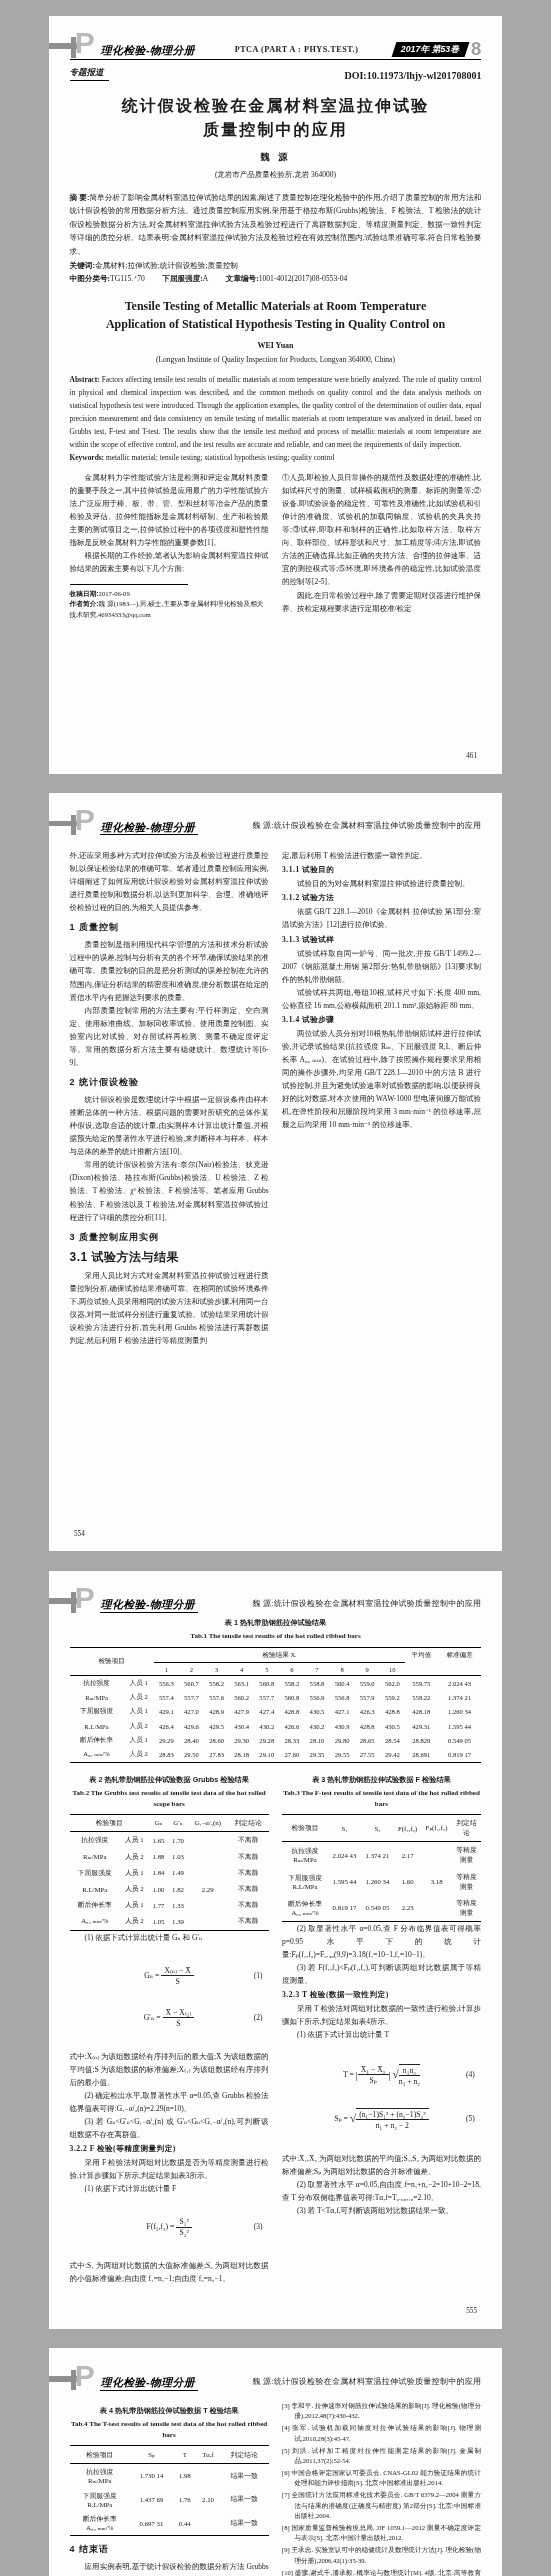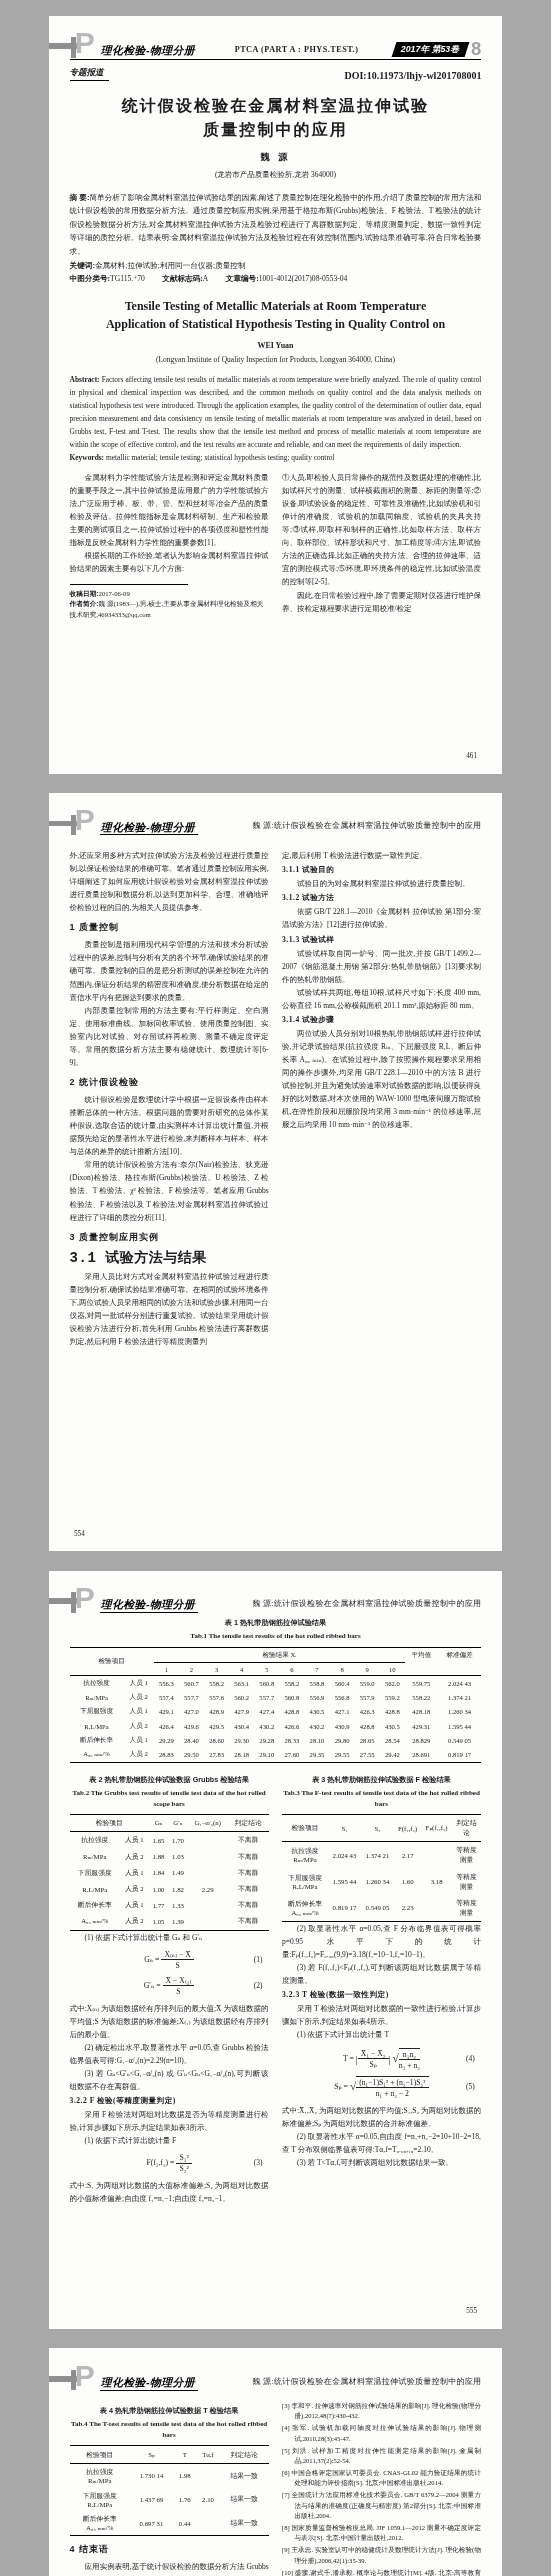--- a/index.html
+++ b/index.html
@@ -139,7 +139,7 @@
   <div class="affil">(龙岩市产品质量检验所,龙岩 364000)</div>
 
   <div class="abstract"><span class="lab">摘  要:</span><span>简单分析了影响金属材料室温拉伸试验结果的因素,阐述了质量控制在理化检验中的作用,介绍了质量控制的常用方法和统计假设检验的常用数据分析方法。通过质量控制应用实例,采用基于格拉布斯(Grubbs)检验法、F 检验法、T 检验法的统计假设检验数据分析方法,对金属材料室温拉伸试验方法及检验过程进行了离群数据判定、等精度测量判定、数据一致性判定等详细的质控分析。结果表明:金属材料室温拉伸试验方法及检验过程在有效控制范围内,试验结果准确可靠,符合日常检验要求。</span></div>
-  <div class="kwline"><span class="lab">关键词:</span><span>金属材料;拉伸试验;利用同一台仪器;质量控制</span></div>
+  <div class="kwline"><span class="lab">关键词:</span><span>金属材料;拉伸试验;统计假设检验;质量控制</span></div>
   <div class="clcline">
     <span><span class="lab">中图分类号:</span><span>TG115.⁺70</span></span>
     <span><span class="lab">文献标志码:</span><span>A</span></span>

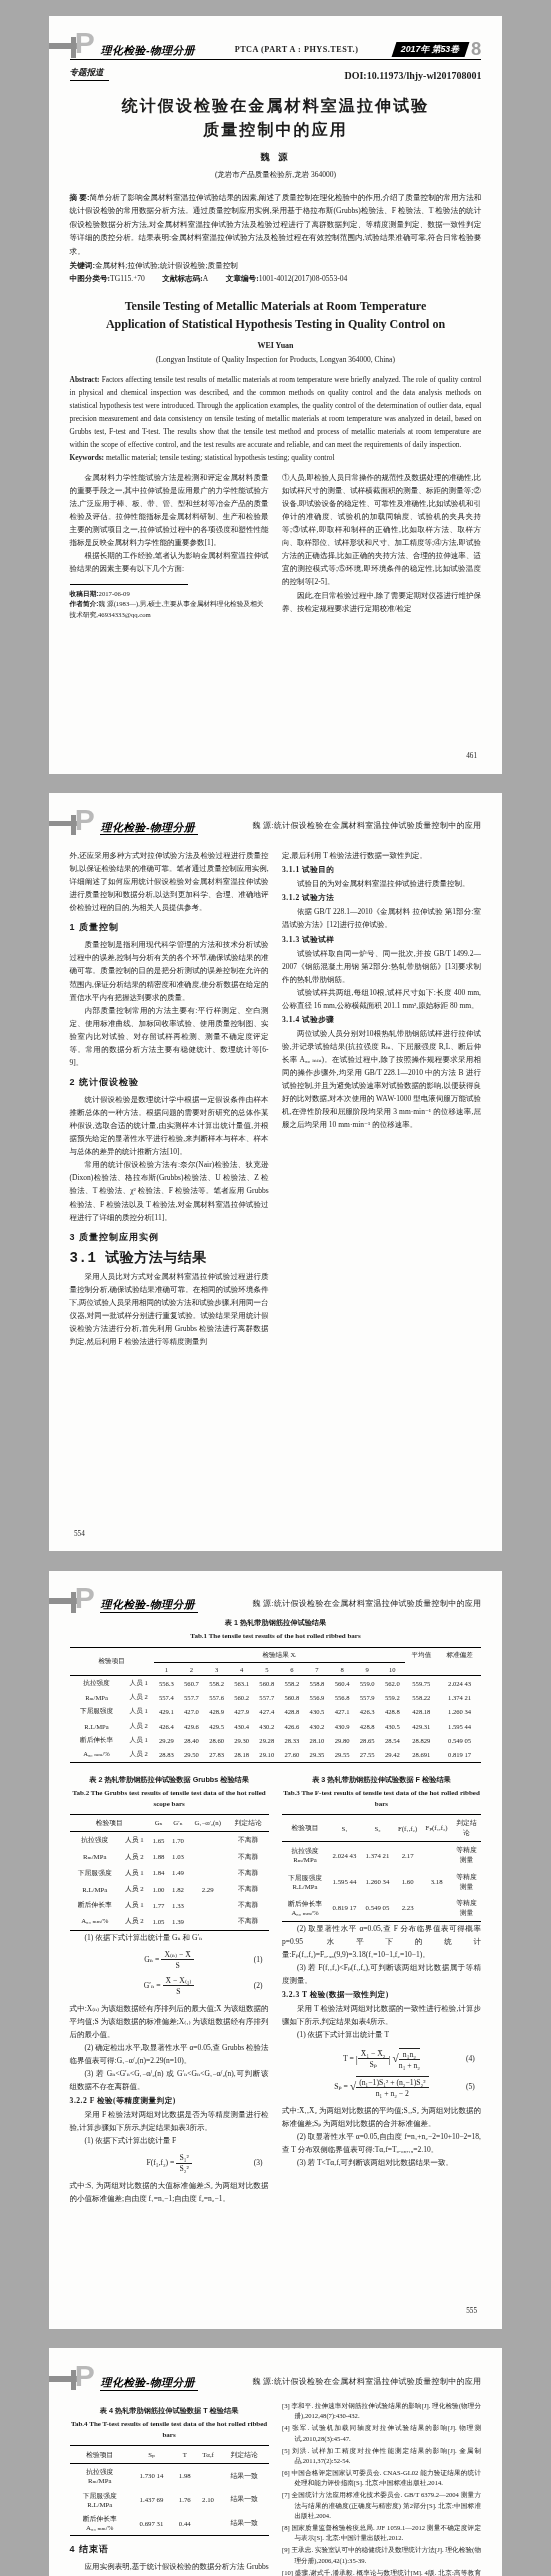--- a/index.html
+++ b/index.html
@@ -142,7 +142,7 @@
   <div class="kwline"><span class="lab">关键词:</span><span>金属材料;拉伸试验;统计假设检验;质量控制</span></div>
   <div class="clcline">
     <span><span class="lab">中图分类号:</span><span>TG115.⁺70</span></span>
-    <span><span class="lab">文献标志码:</span><span>A</span></span>
+    <span><span class="lab">下屈服强度:</span><span>A</span></span>
     <span><span class="lab">文章编号:</span><span>1001-4012(2017)08-0553-04</span></span>
   </div>
 

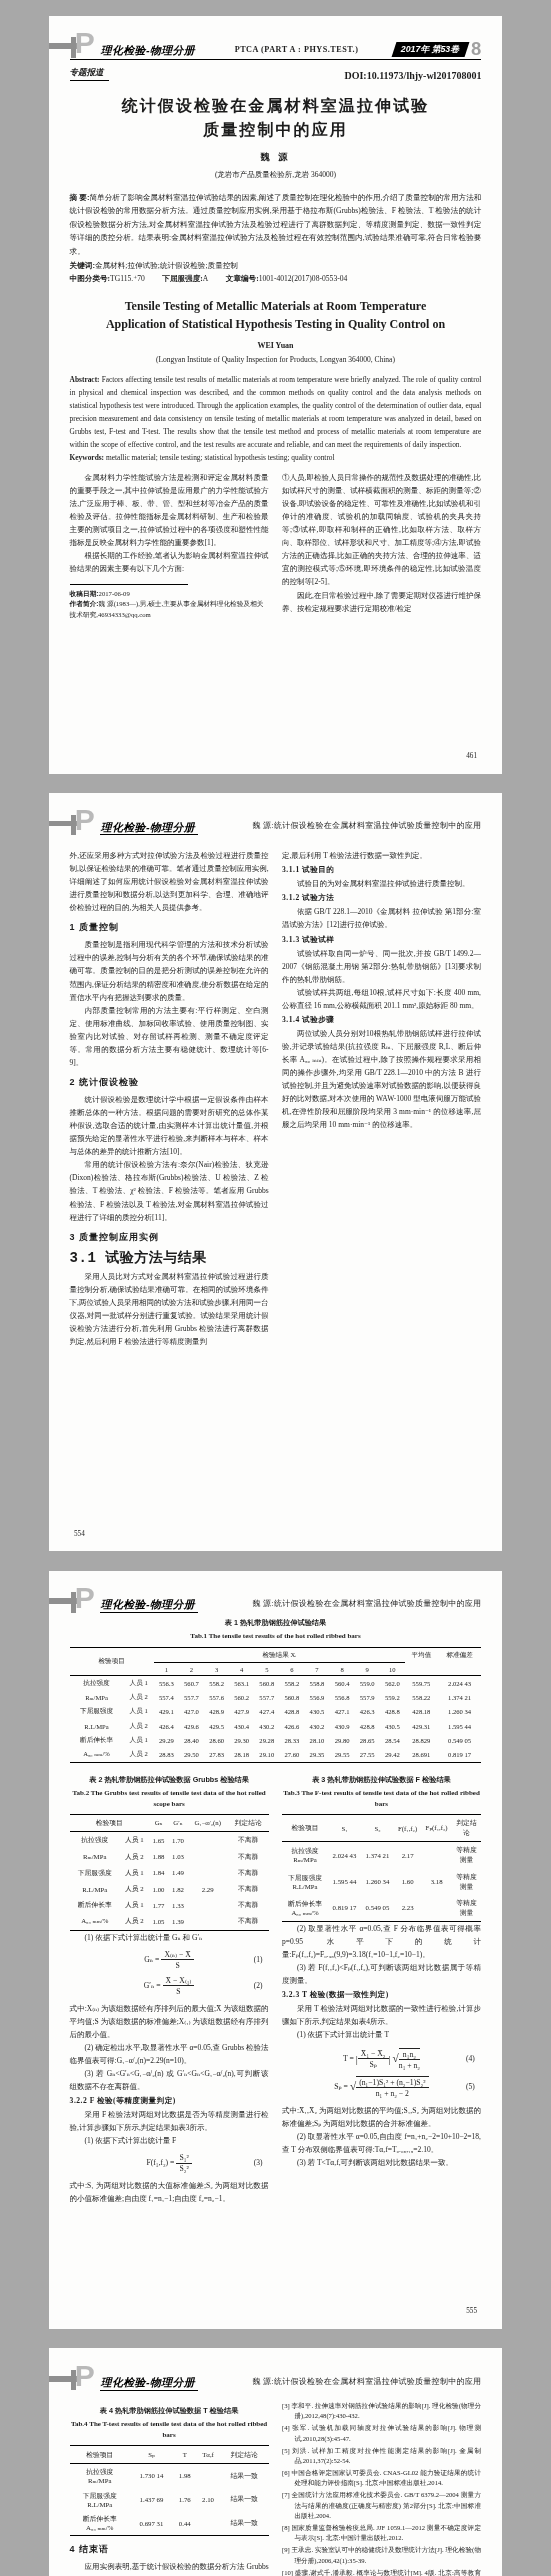--- a/index.html
+++ b/index.html
@@ -73,7 +73,7 @@
   .col{width:199px;flex:0 0 auto;}
   .par{font-size:7.5px;line-height:1.74;text-align:justify;text-indent:2em;}
   .h1{font-family:"Liberation Sans",sans-serif;font-weight:bold;font-size:9px;margin:7.2px 0 4.1px 0;letter-spacing:1px;}
-  .h2{font-family:Liberation Mono, monospace;font-weight:bold;font-size:14px;margin:5.2px 0 3.1px 0;letter-spacing:0.5px;}
+  .h2{font-family:Liberation Sans, sans-serif;font-weight:bold;font-size:12px;margin:5.2px 0 3.1px 0;letter-spacing:0.5px;}
   .h3{font-size:7.6px;font-weight:bold;margin:3.1px 0 2.1px 0;letter-spacing:0.5px;}
   .footnote{margin-top:8.2px;font-size:6.7px;line-height:1.6;}
   .footnote .rule{width:118px;border-top:0.8px solid #000;margin-bottom:4.1px;}

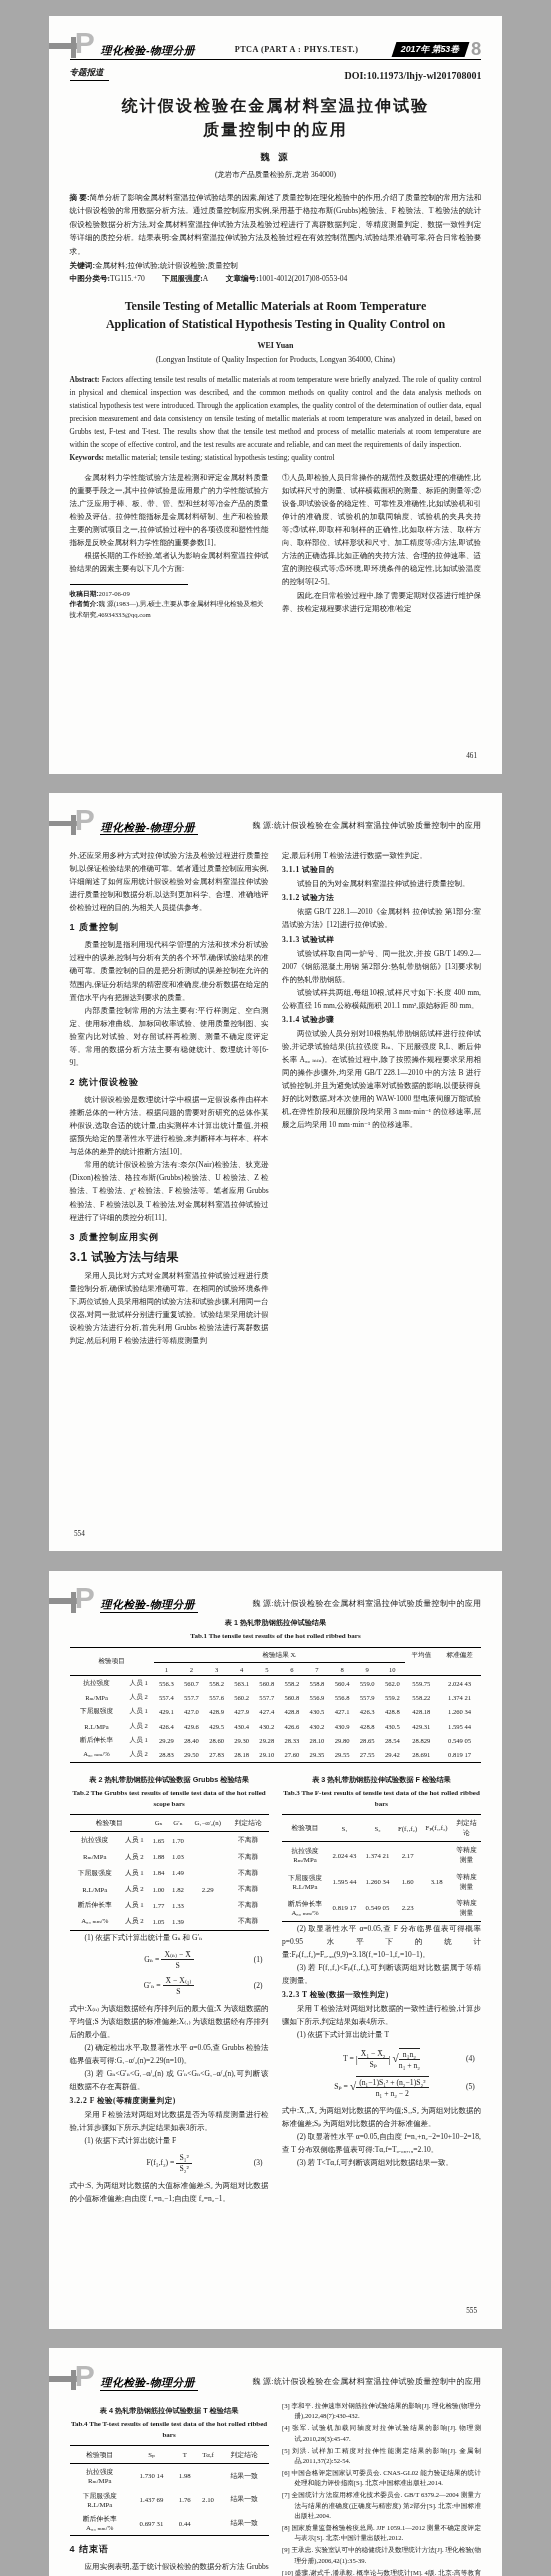--- a/index.html
+++ b/index.html
@@ -92,7 +92,7 @@
   .t1 th,.t1 td{font-size:6.6px;padding:2.6px 0.5px;}
   .subline{border-bottom:0.6px solid #000;}
   
-  .eq{position:relative;text-align:center;margin:6px 0;font-size:7.7px;}
+  .eq{position:relative;text-align:center;margin:22px 0;font-size:7.7px;}
   .eq .tag{border:none;font-style:normal;font-family:"Liberation Serif",serif;font-weight:normal;position:absolute;right:1px;top:50%;transform:translateY(-50%);font-size:7.5px;}
   .frac{display:inline-block;vertical-align:middle;text-align:center;}
   .frac .top{display:block;border-bottom:0.6px solid #222;padding:0 3.1px 0.5px 3.1px;}

